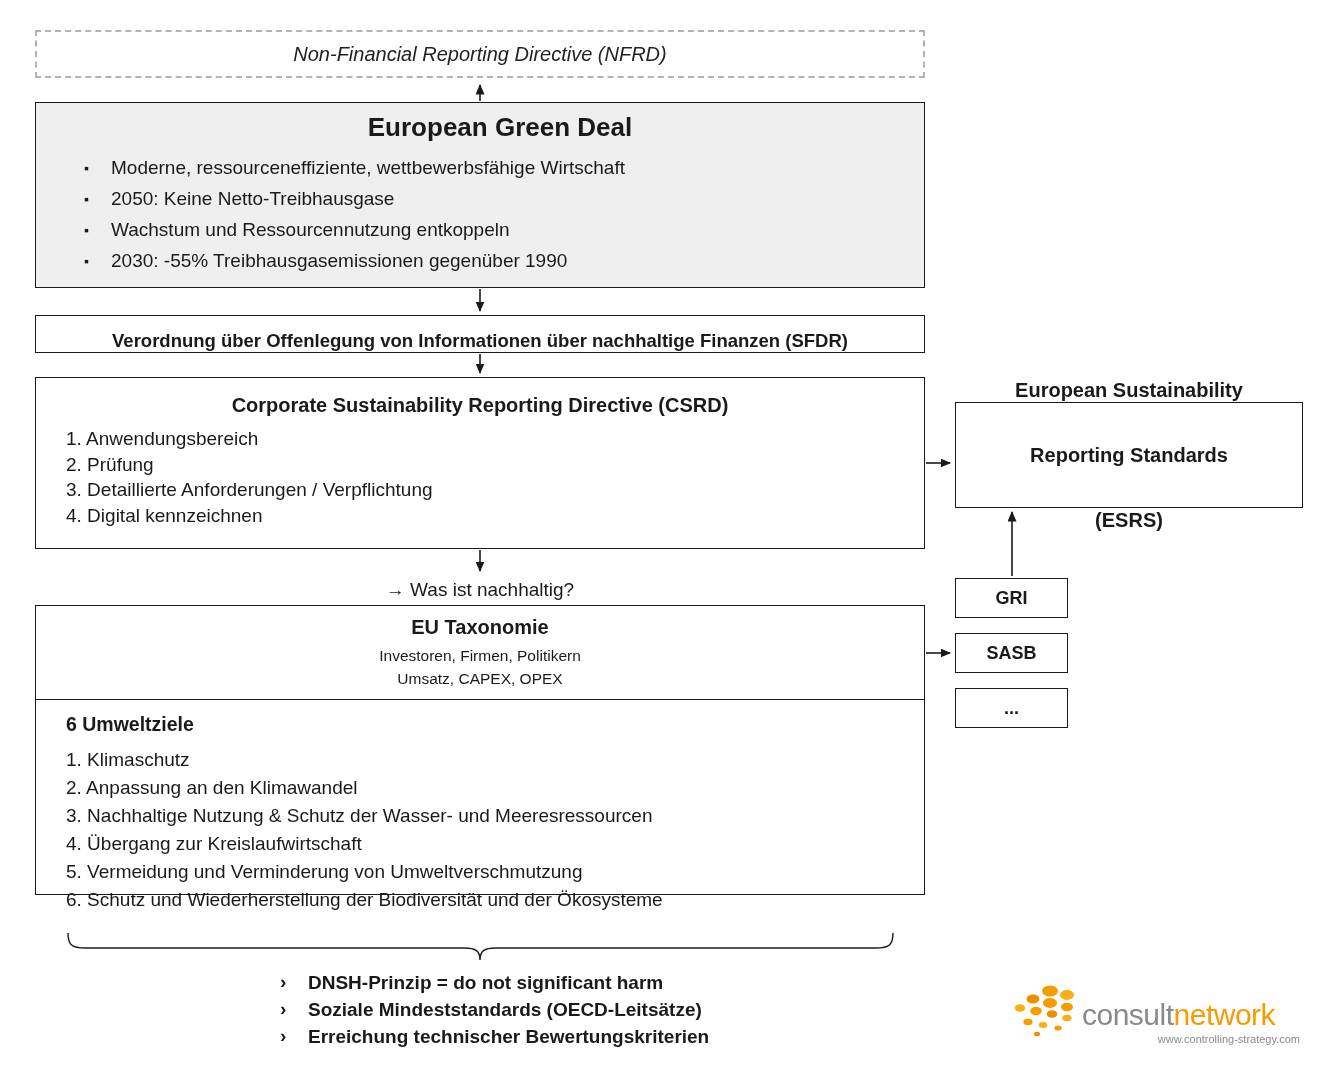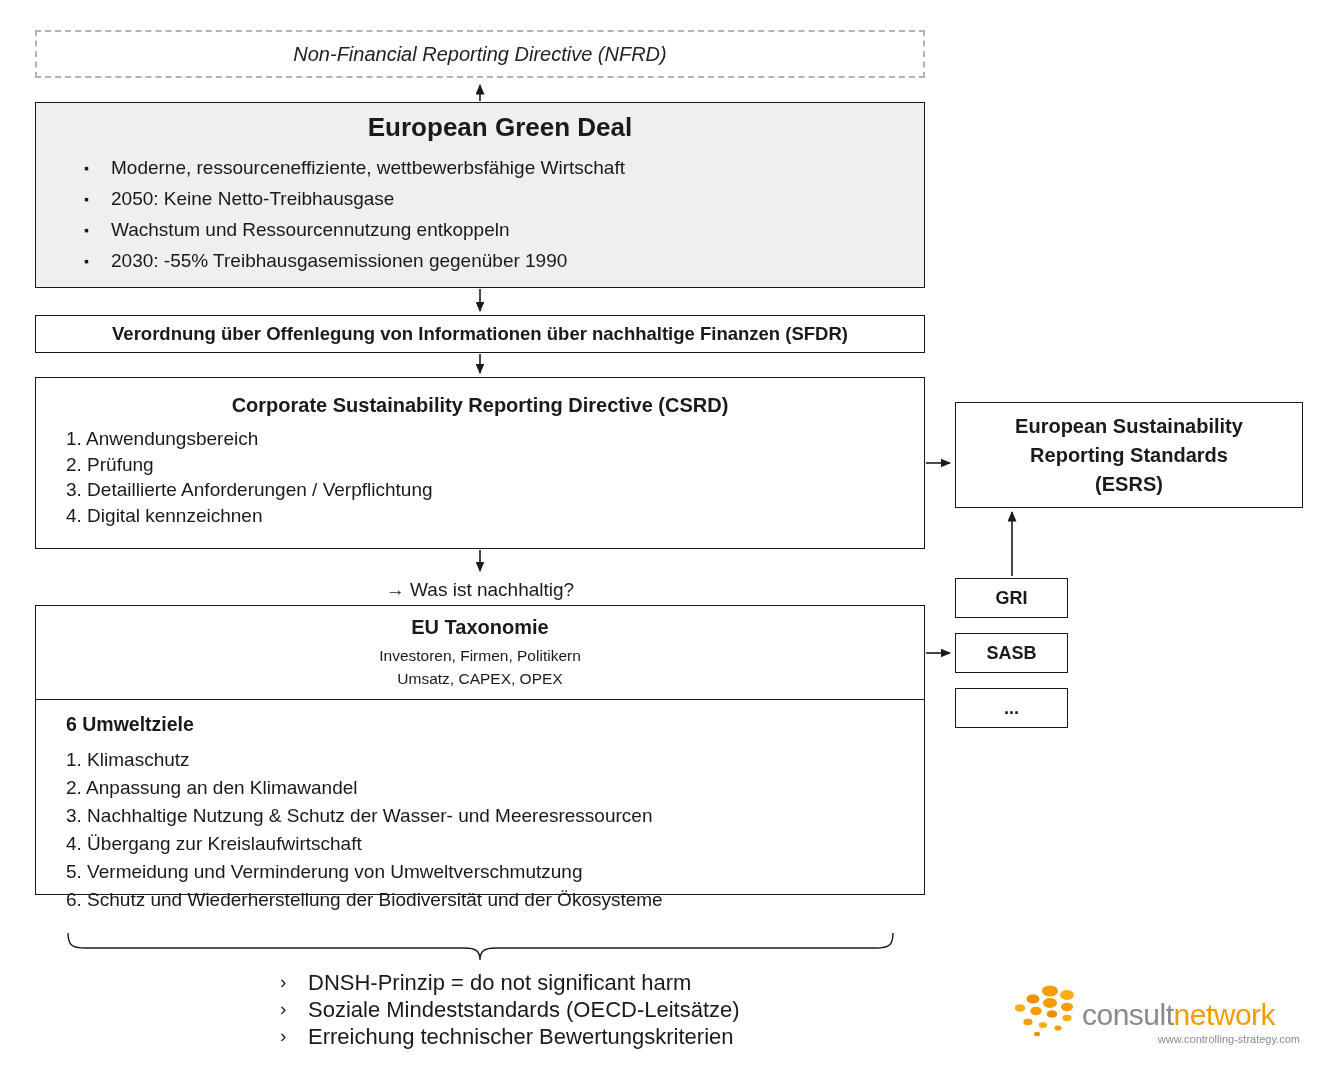--- a/index.html
+++ b/index.html
@@ -35,7 +35,7 @@
   
   #sfdr {
     left: 35px; top: 315px; width: 890px; height: 38px;
-    display: flex; align-items: center; justify-content: center;
+    display: flex; align-items: flex-end; justify-content: center;
     font-weight: bold; font-size: 18.5px;
   }
 

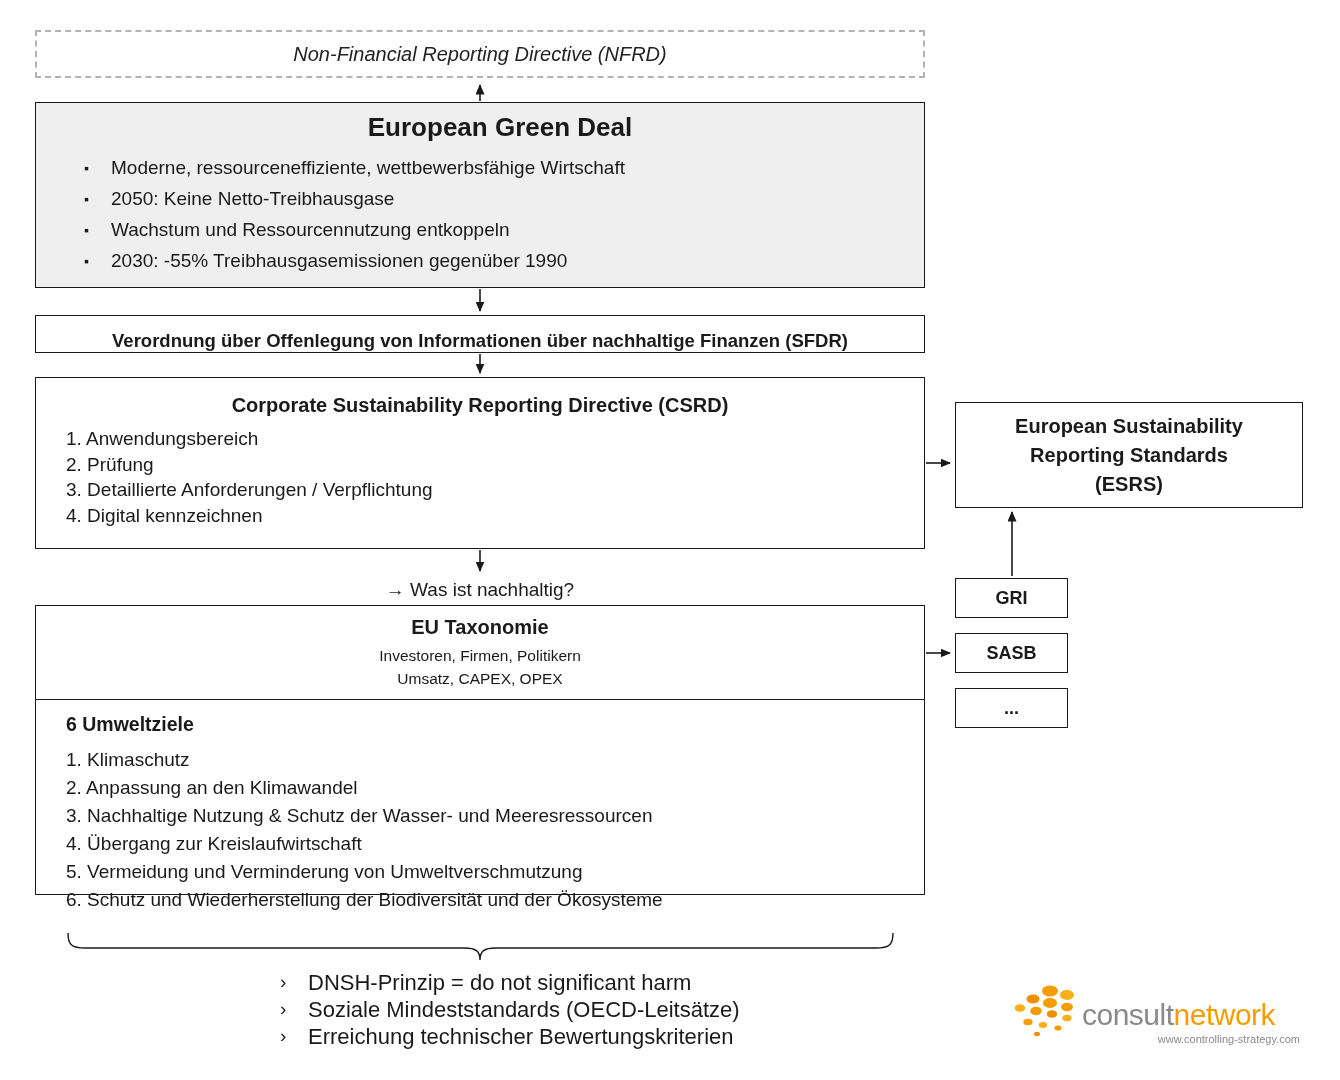--- a/index.html
+++ b/index.html
@@ -49,7 +49,7 @@
   #esrs {
     left: 955px; top: 402px; width: 348px; height: 106px;
     display: flex; flex-direction: column; align-items: center; justify-content: center;
-    font-weight: bold; font-size: 20px; line-height: 29px; text-align: right;
+    font-weight: bold; font-size: 20px; line-height: 29px; text-align: right; gap: 36px;
   }
 
   

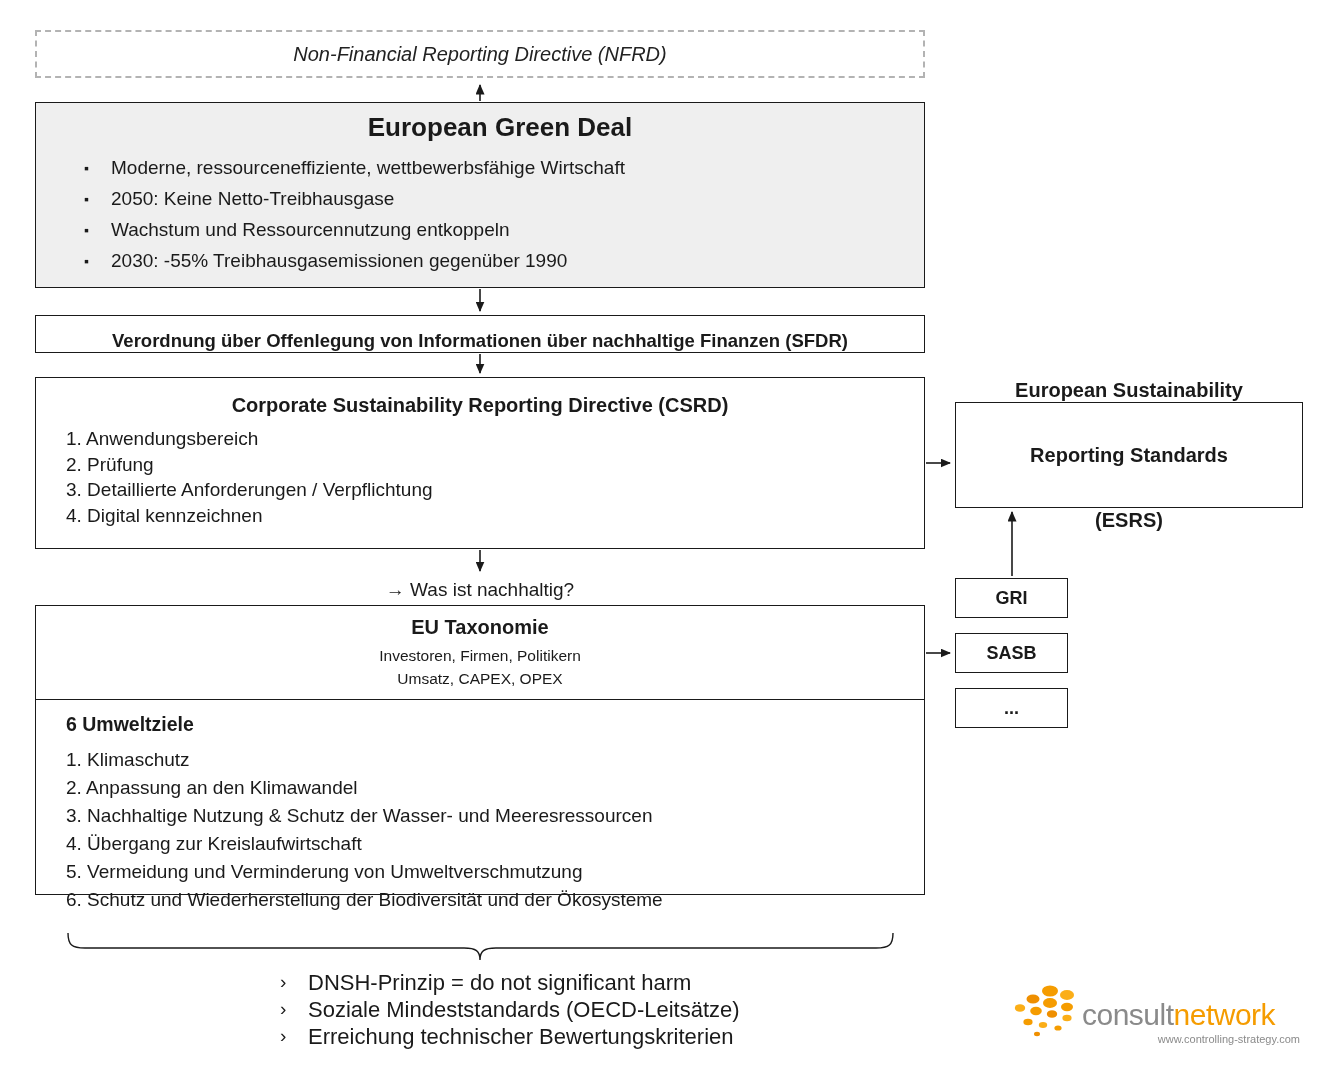--- a/index.html
+++ b/index.html
@@ -80,7 +80,7 @@
 
   
   #principles { position: absolute; left: 278px; top: 973px; }
-  #principles ul { list-style: none; font-size: 22px; }
+  #principles ul { list-style: none; font-size: 19px; font-weight: bold; }
   #principles li { position: relative; padding-left: 30px; line-height: 19px; margin-bottom: 8px; }
   #principles li::before { content: "›"; position: absolute; left: 2px; top: -1px; font-size: 19px; }
 

